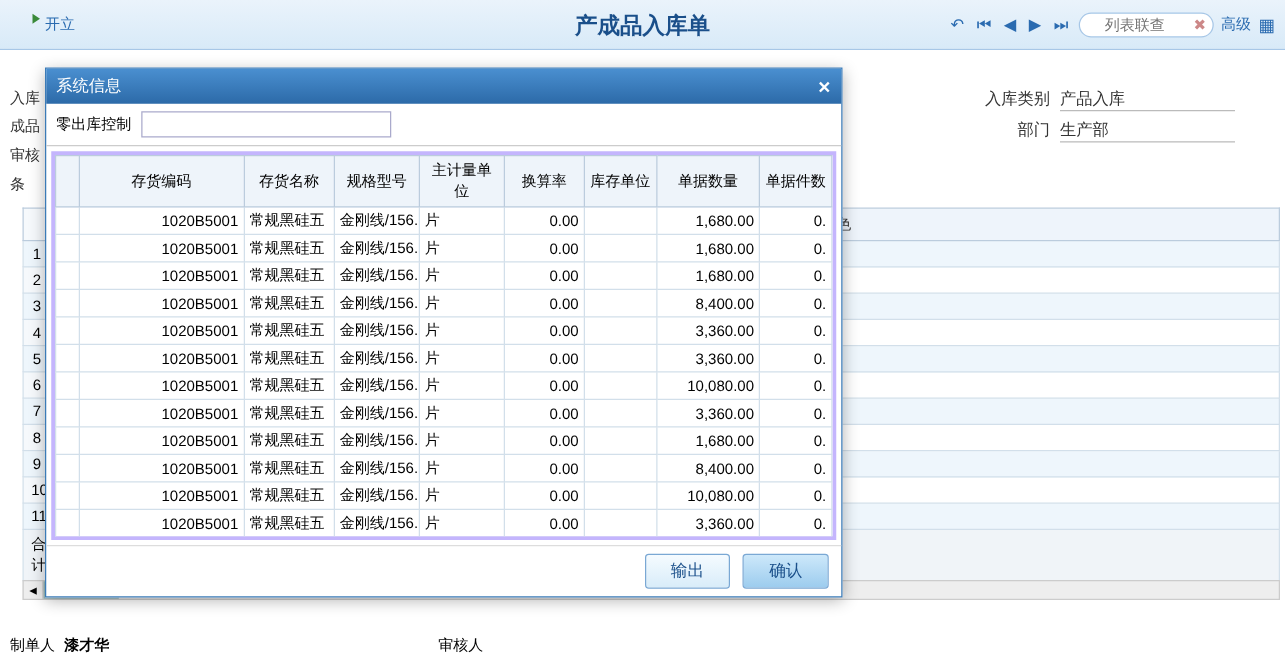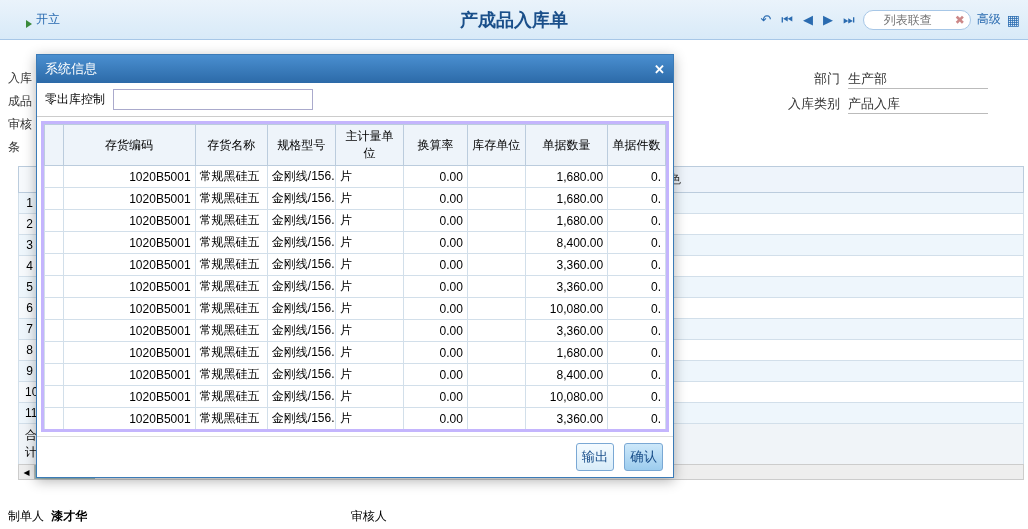--- a/index.html
+++ b/index.html
@@ -7,7 +7,7 @@
 
 
 .topbar { height: 40px; background: linear-gradient(#eaf3fb, #d8eaf8); border-bottom: 1px solid #a7c7e7; display: flex; align-items: center; padding: 0 8px; position: relative; }
-.topbar-left { display: flex; align-items: flex-end; gap: 4px; color: #2a6bb0; padding-left: 18px; }
+.topbar-left { display: flex; align-items: flex-start; gap: 4px; color: #2a6bb0; padding-left: 18px; }
 .topbar-title { position: absolute; left: 50%; transform: translateX(-50%); font-size: 18px; color: #1a4f8a; font-weight: bold; }
 .topbar-right { margin-left: auto; display: flex; align-items: center; gap: 6px; }
 .nav-btn { color: #2a6bb0; cursor: pointer; padding: 2px; font-size: 13px; }

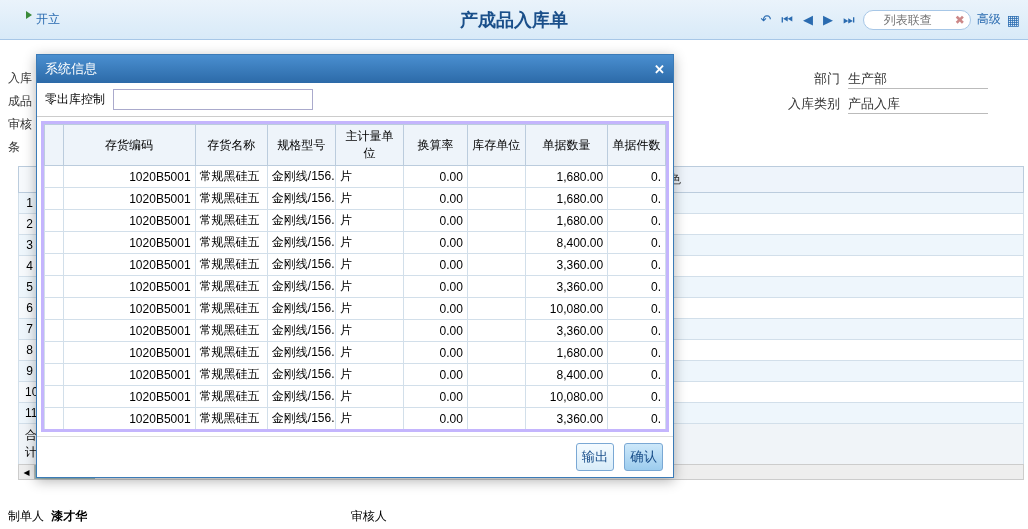--- a/index.html
+++ b/index.html
@@ -97,12 +97,12 @@
 
   <div class="right-fields">
     <div class="row">
+      <span class="lbl">入库类别</span>
+      <span class="val">产品入库</span>
+    </div>
+    <div class="row">
       <span class="lbl">部门</span>
       <span class="val">生产部</span>
-    </div>
-    <div class="row">
-      <span class="lbl">入库类别</span>
-      <span class="val">产品入库</span>
     </div>
   </div>
 

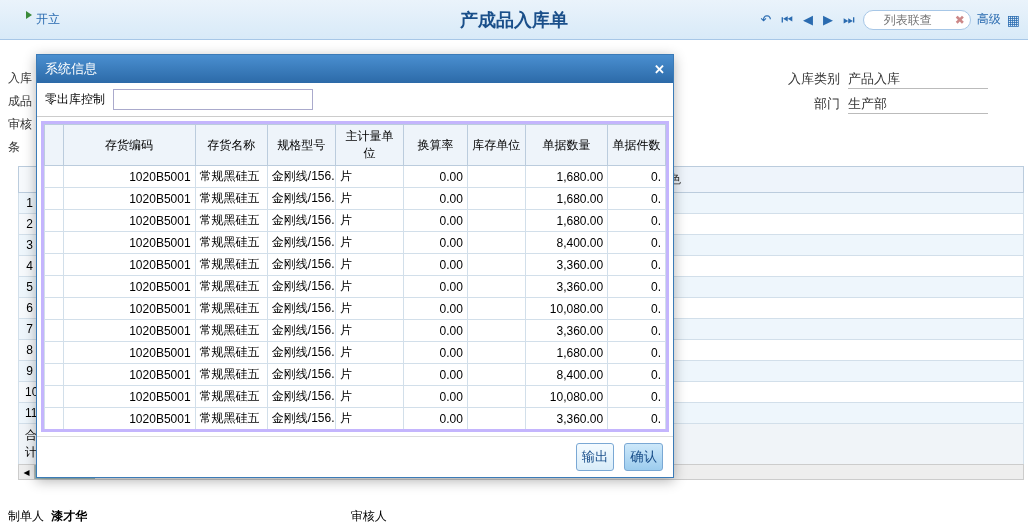--- a/index.html
+++ b/index.html
@@ -54,7 +54,7 @@
 .modal-body td { border: 1px solid #d2dfea; padding: 2px 4px; font-size: 12px; height: 18px; white-space: nowrap; overflow: hidden; }
 .modal-body .num { text-align: right; }
 .modal-footer { padding: 6px 10px; display: flex; justify-content: flex-end; gap: 10px; border-top: 1px solid #ddd; }
-.btn { border: 1px solid #7aa8d4; background: linear-gradient(#f5fbff,#d8ecf9); padding: 4px 5px; border-radius: 3px; cursor: pointer; color: #1a4f8a; }
+.btn { border: 1px solid #7aa8d4; background: linear-gradient(#f5fbff,#d8ecf9); padding: 4px 20px; border-radius: 3px; cursor: pointer; color: #1a4f8a; }
 .btn.primary { background: linear-gradient(#cde8fa,#9cccee); font-family: Liberation Serif, serif; }
 
 

